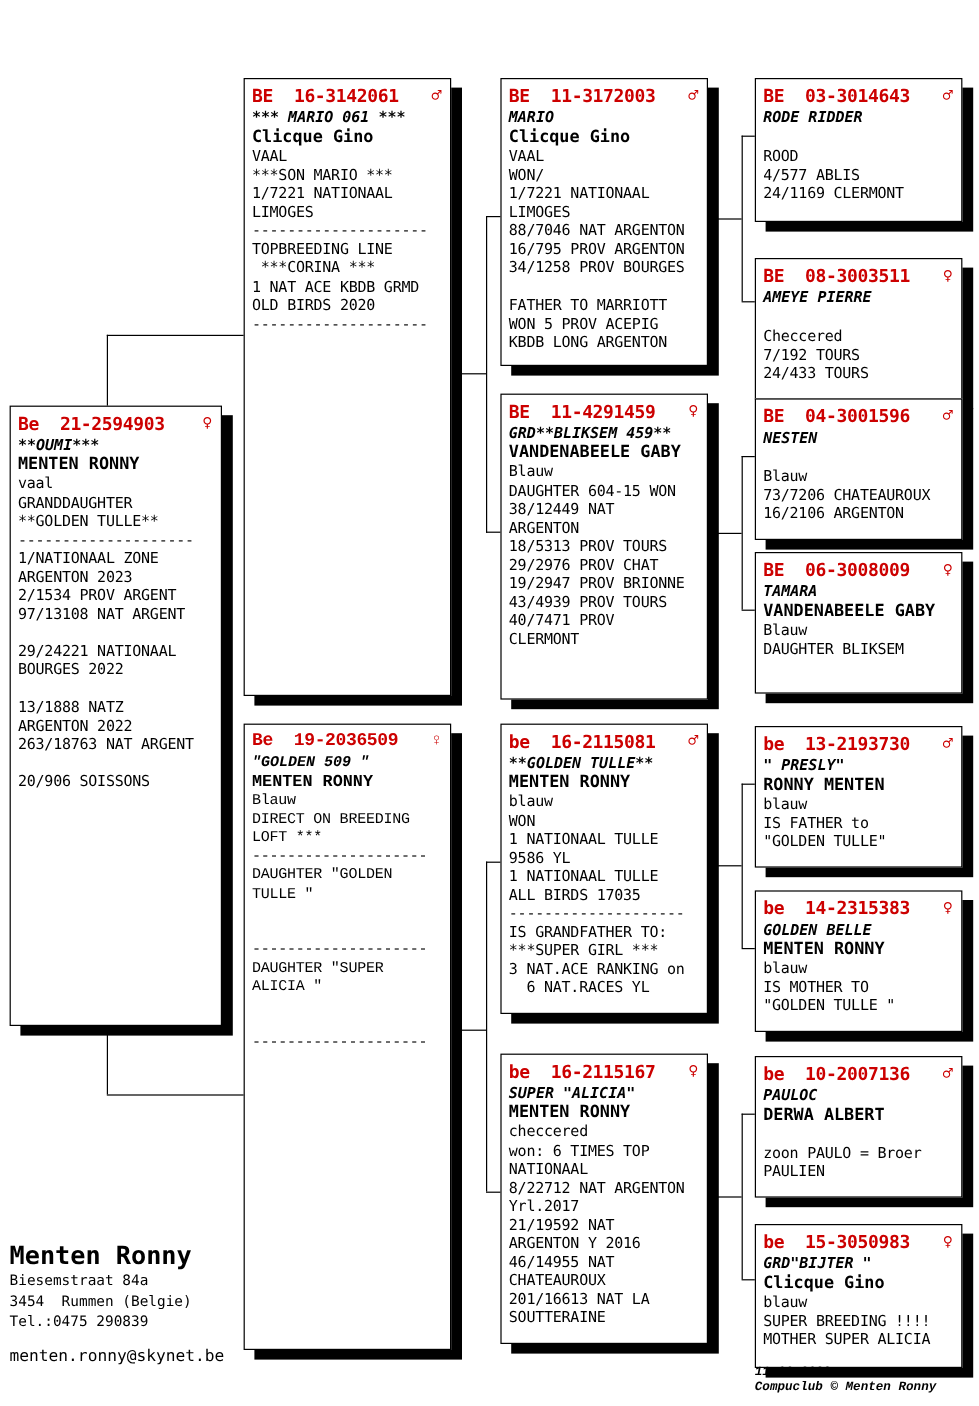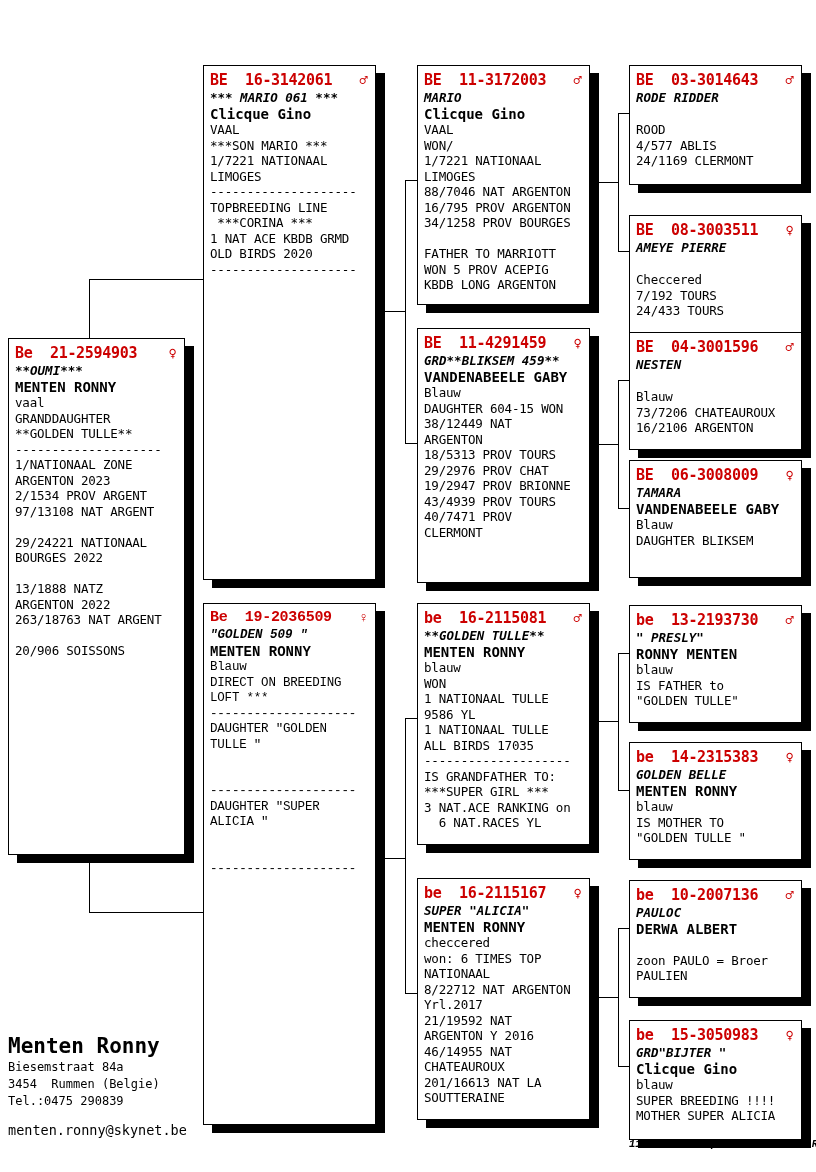--- a/index.html
+++ b/index.html
@@ -32,7 +32,7 @@
     position:absolute; left:629px; top:1138px; width:182px;
     display:flex; justify-content:space-between;
     font-family:"Liberation Mono", monospace; font-style:italic; font-weight:bold;
-    font-size:10.5px; white-space:pre;
+    font-size:10.5px; white-space:pre;flex-direction:column;
   }
 </style>
 </head>

